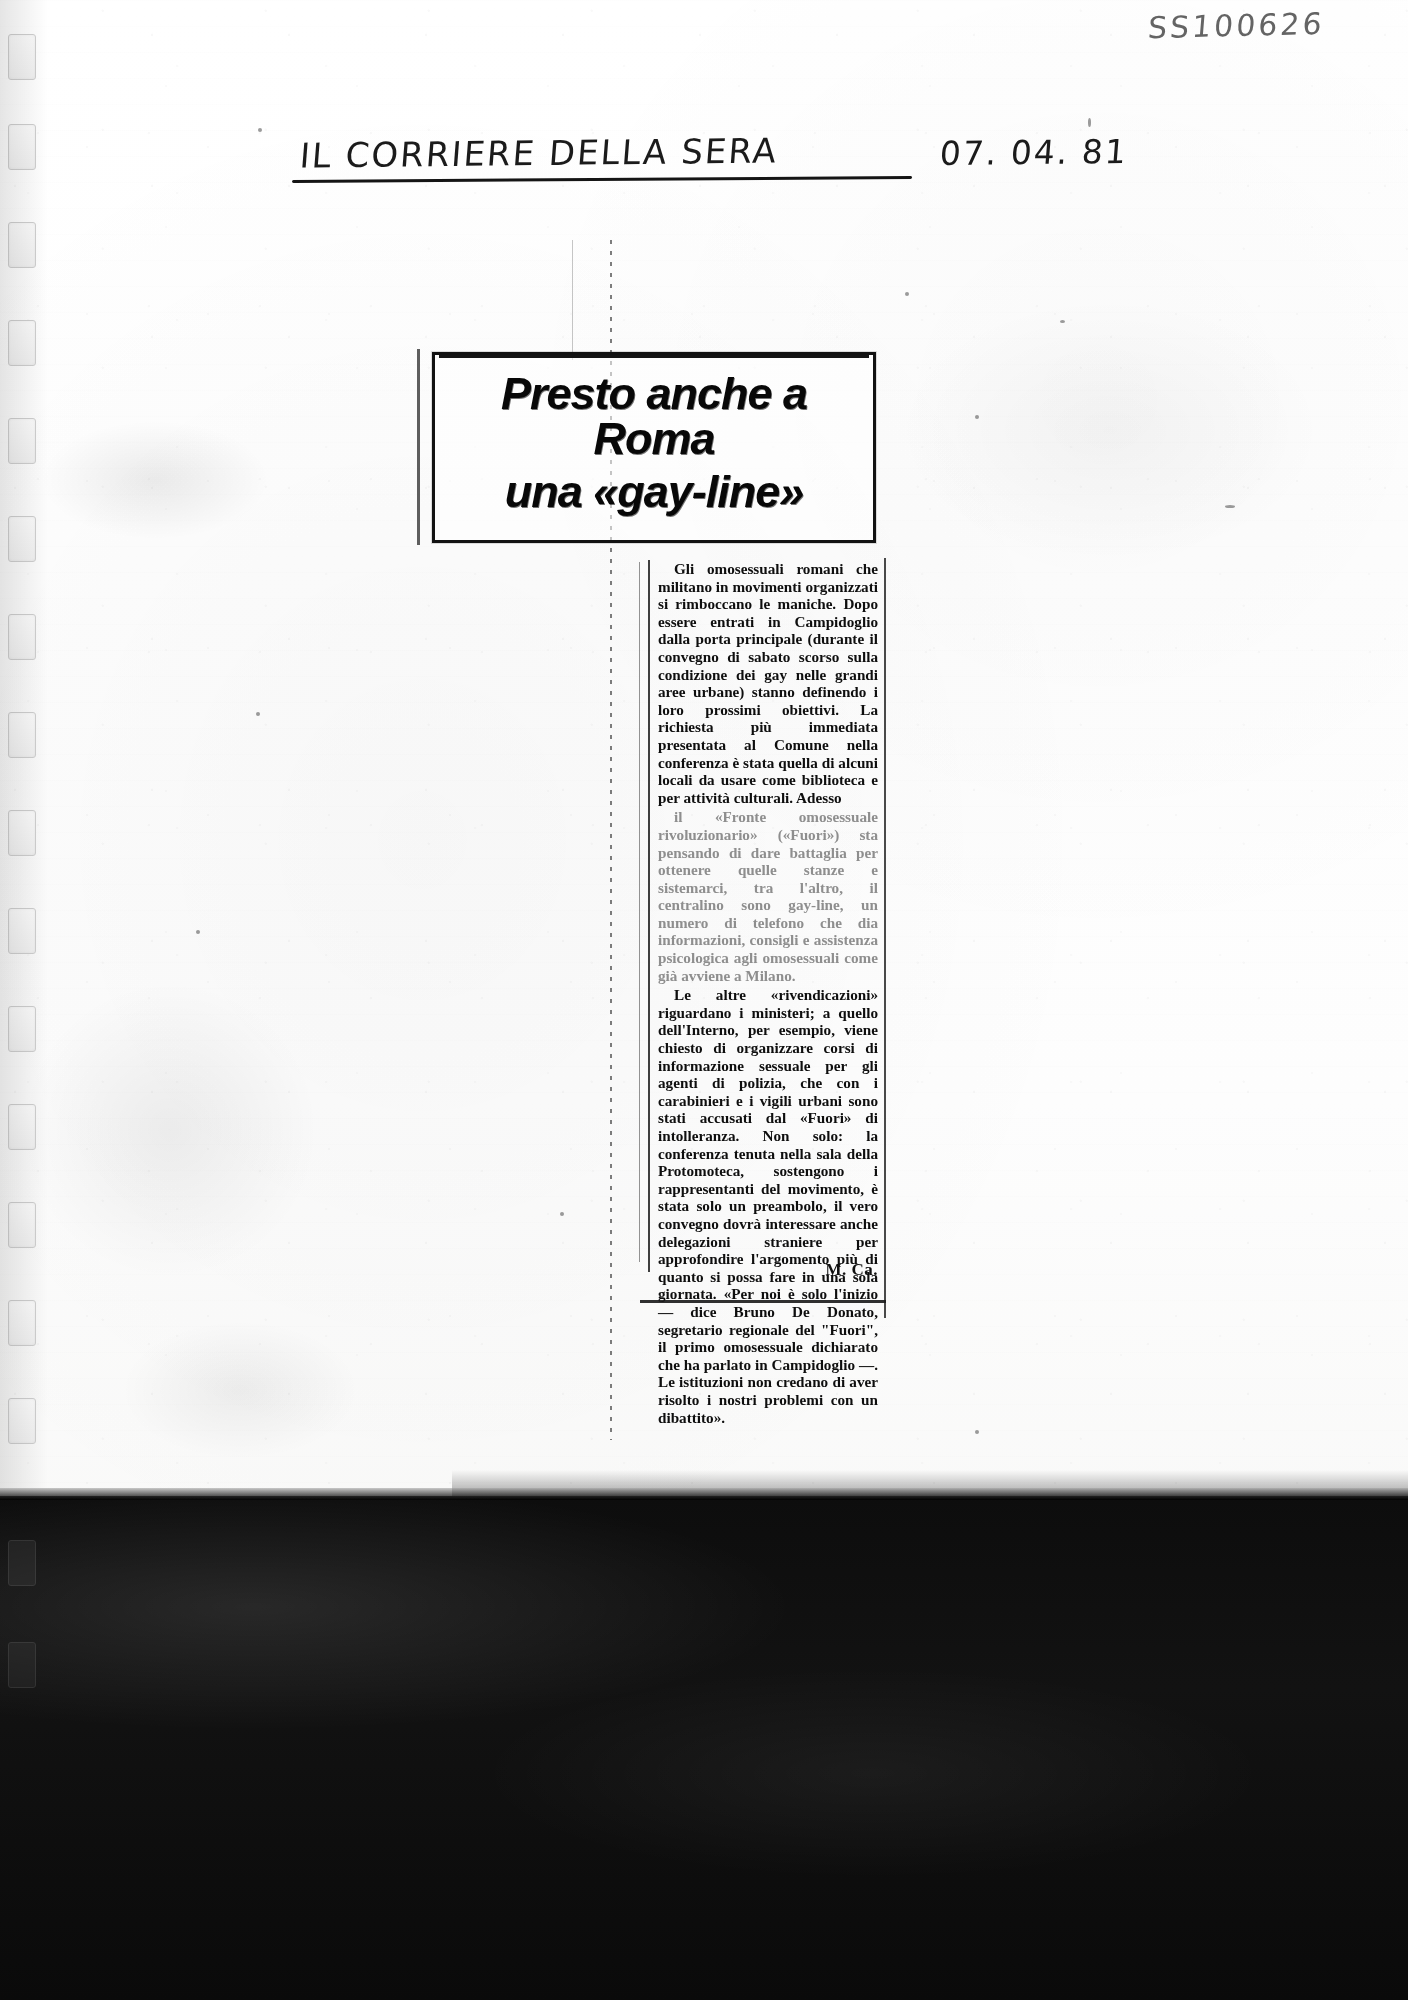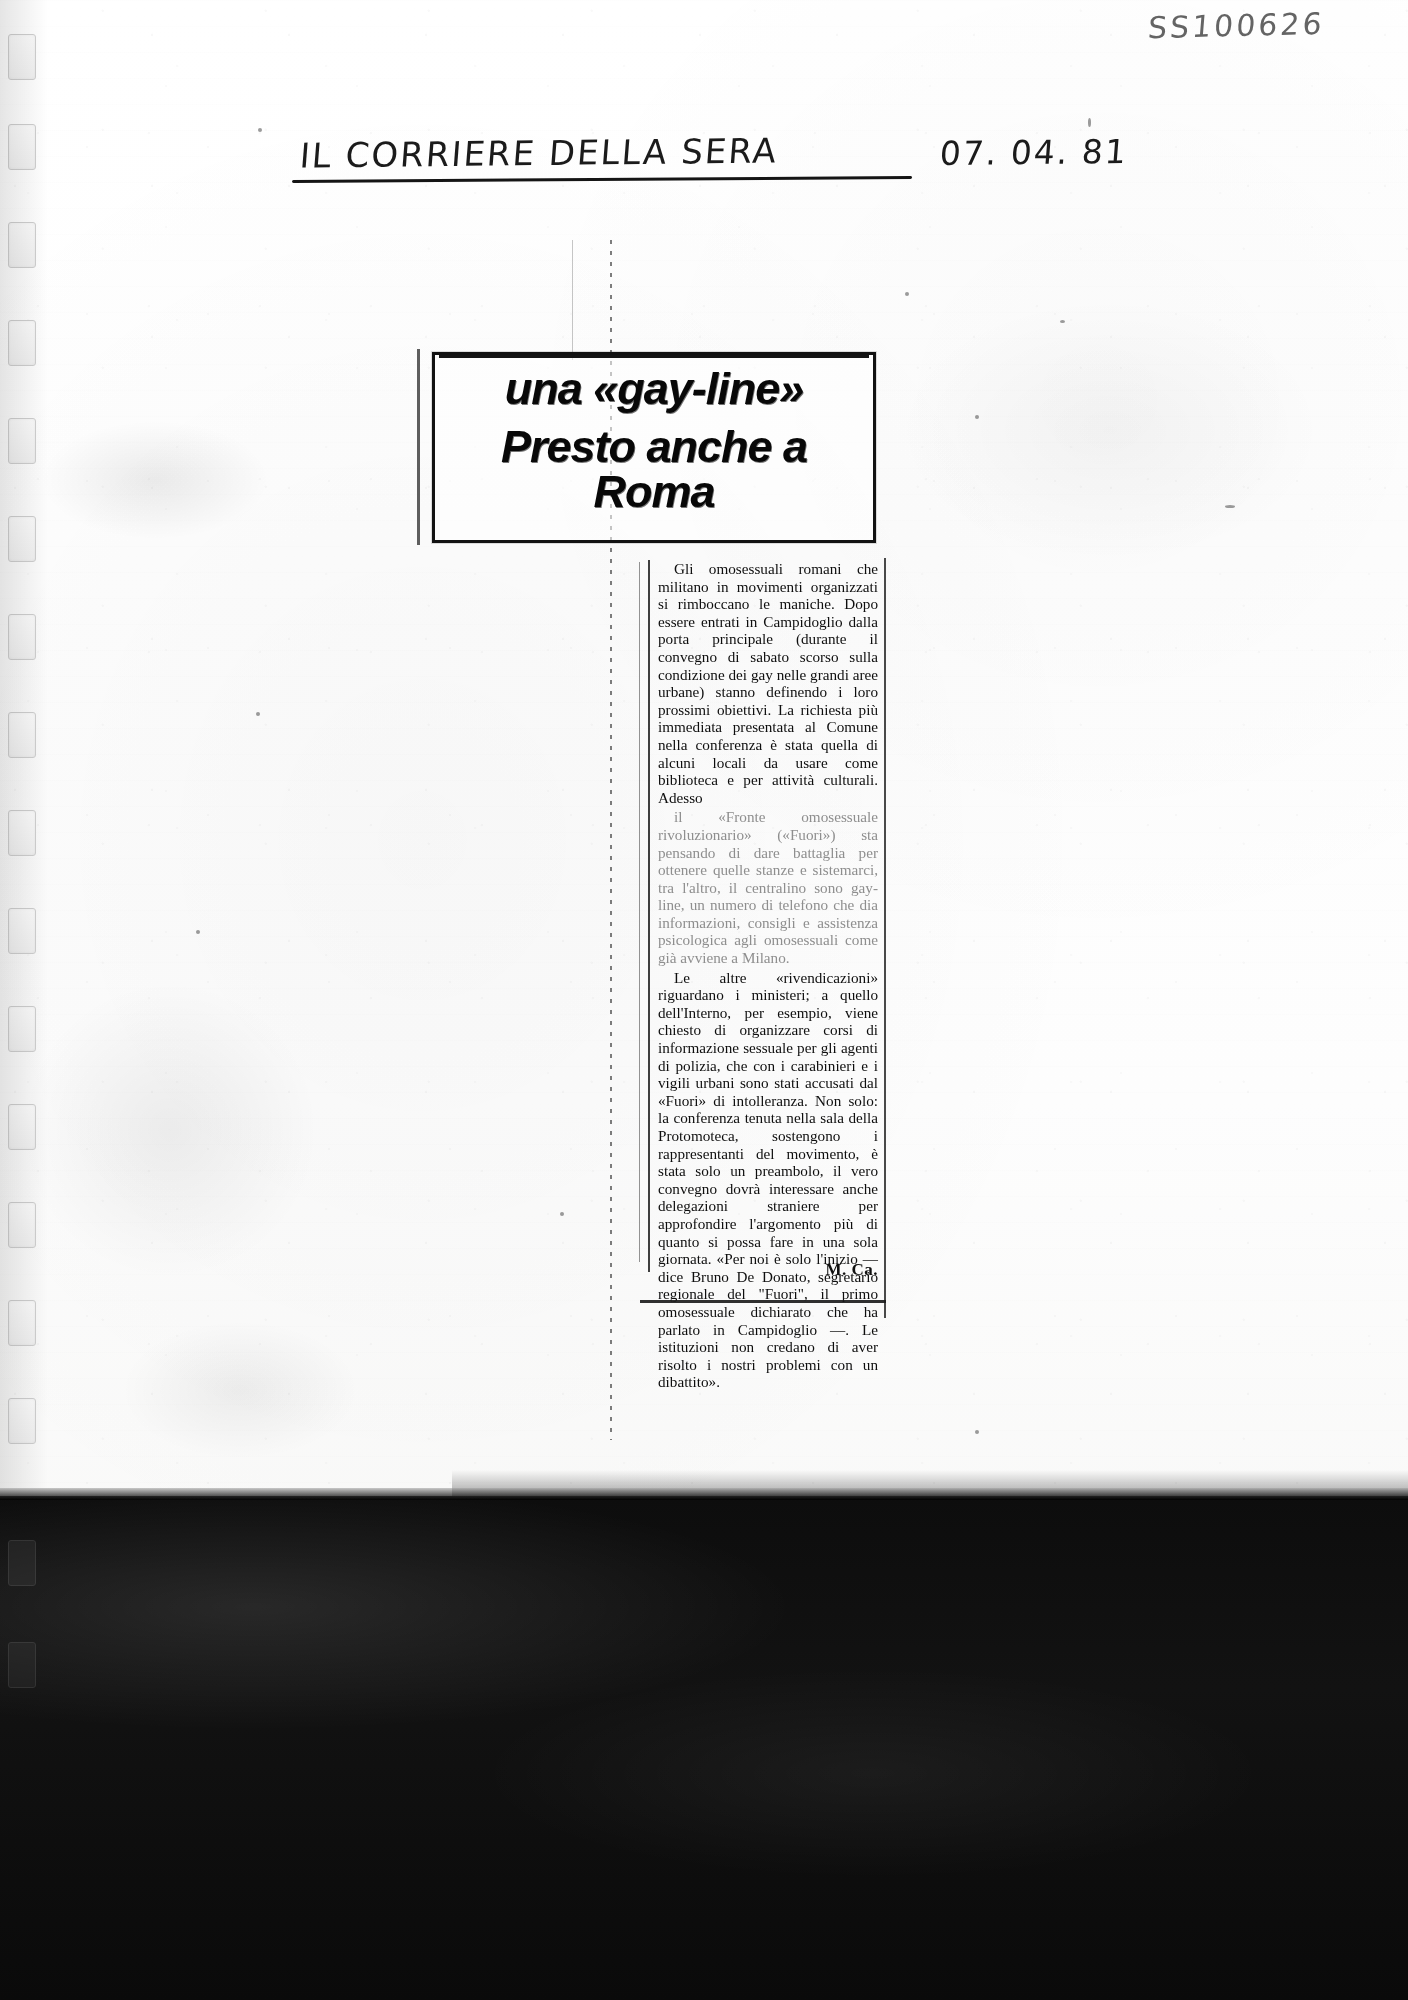--- a/index.html
+++ b/index.html
@@ -234,8 +234,8 @@
 
   <div id="clip-headline">
     <div id="kicker-rule"></div>
+    <div id="headline-1" class="headline-line">Presto anche a Roma</div>
     <div id="headline-2" class="headline-line">una «gay-line»</div>
-    <div id="headline-1" class="headline-line">Presto anche a Roma</div>
   </div>
 
   <div id="clip-body">

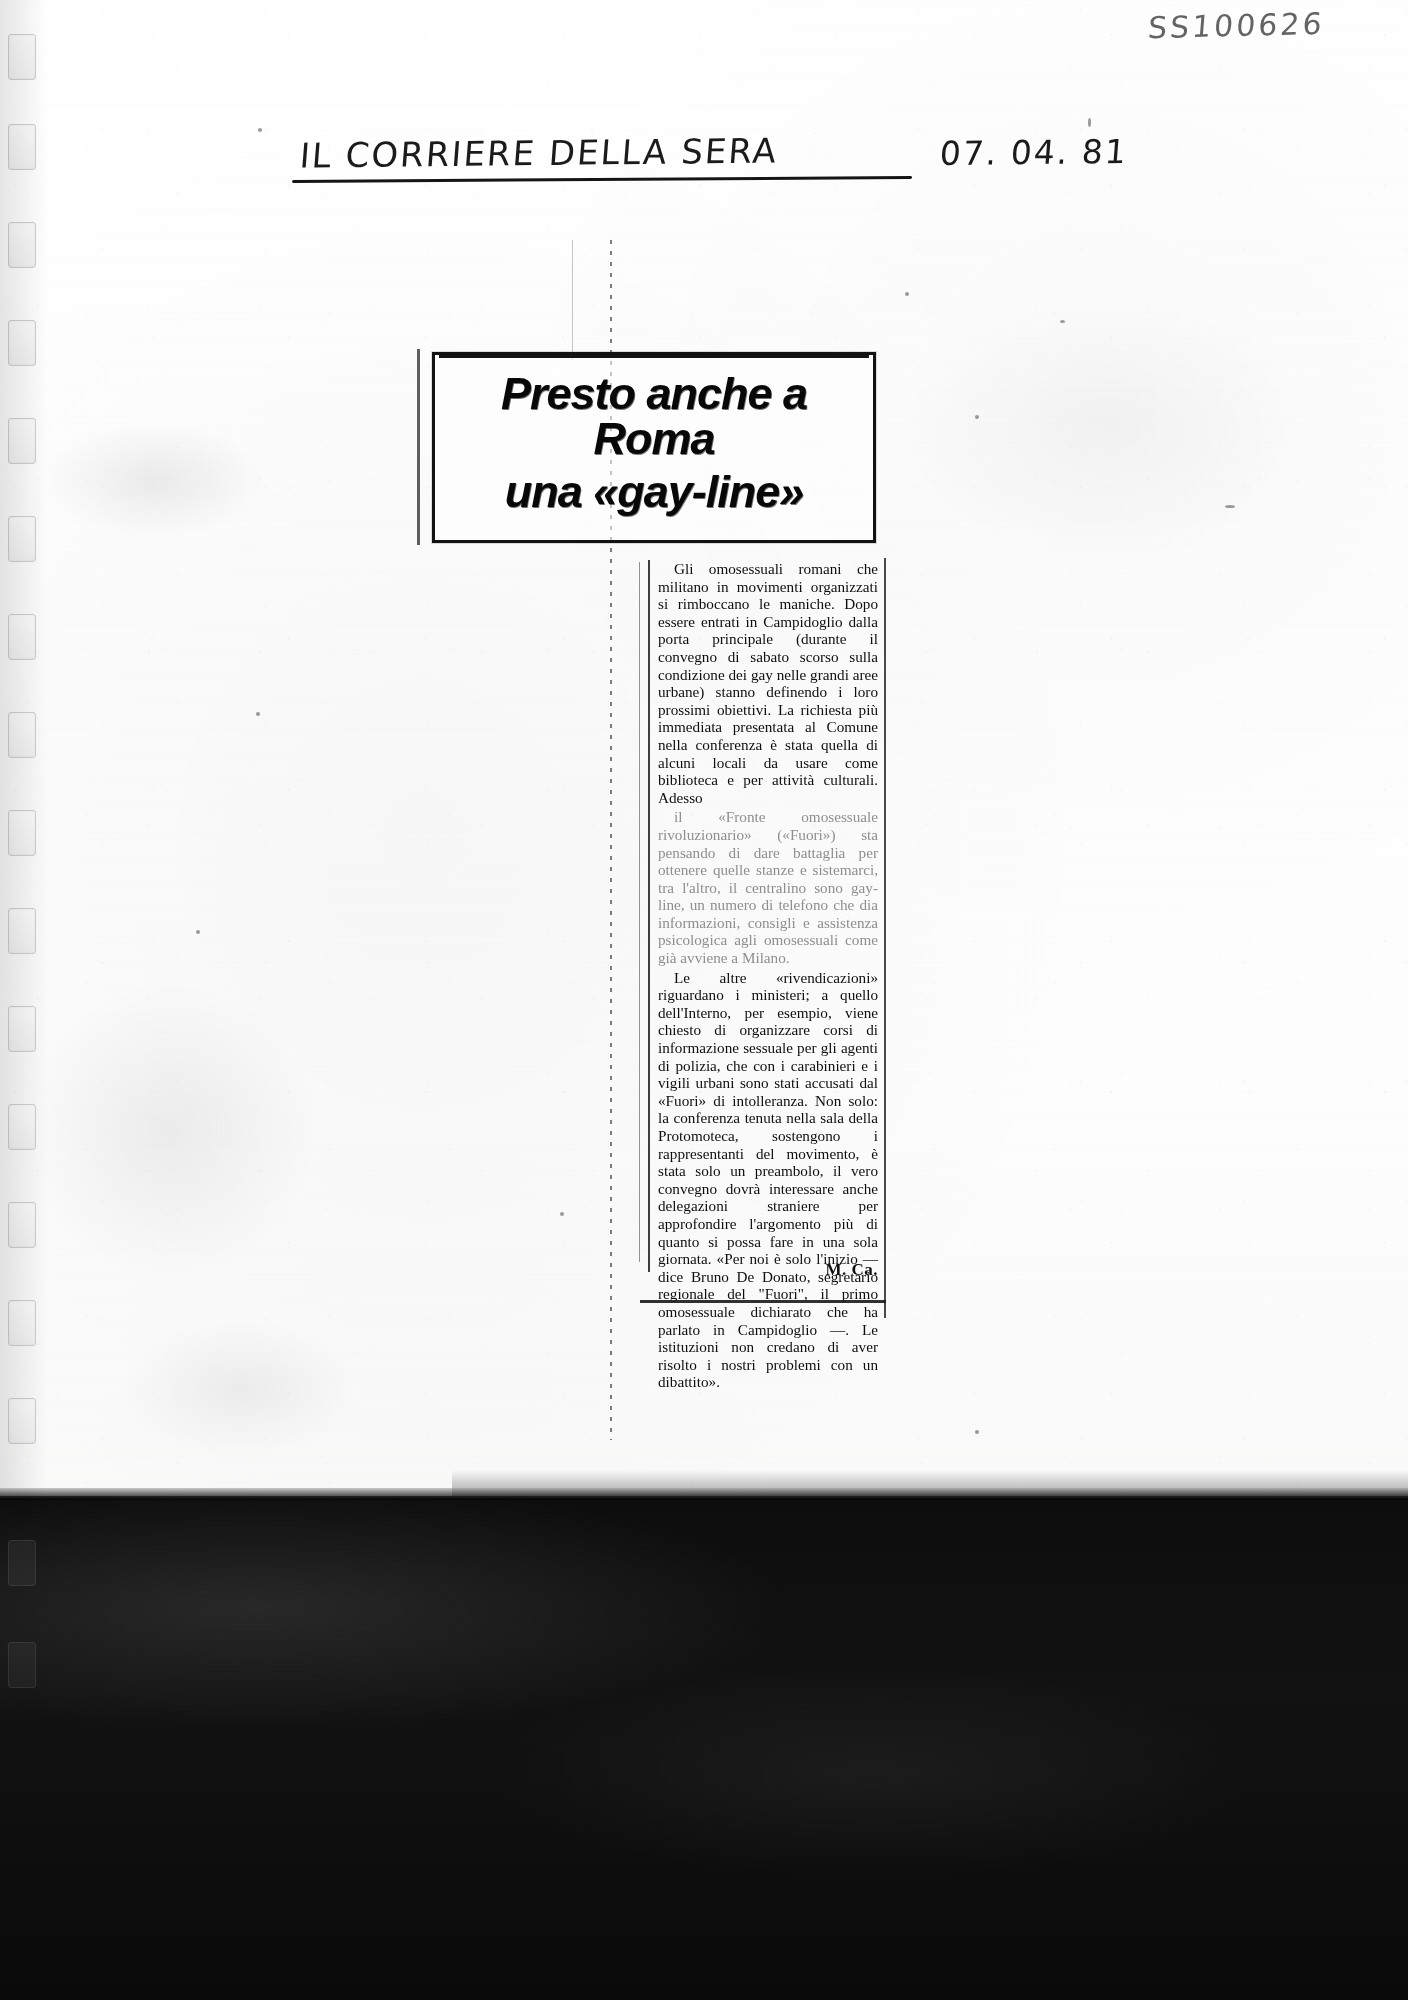--- a/index.html
+++ b/index.html
@@ -138,7 +138,7 @@
     text-align:justify;
     -webkit-font-smoothing:none;
   }
-  #body-text p{margin:0 4px 0 0;text-indent:16px;}
+  #body-text p{margin:0 4px 0 0;text-indent:16px;font-weight:bold;}
   #body-text p + p{margin-top:2px;}
   .faded{color:#8e8e8e;}
   #byline{

